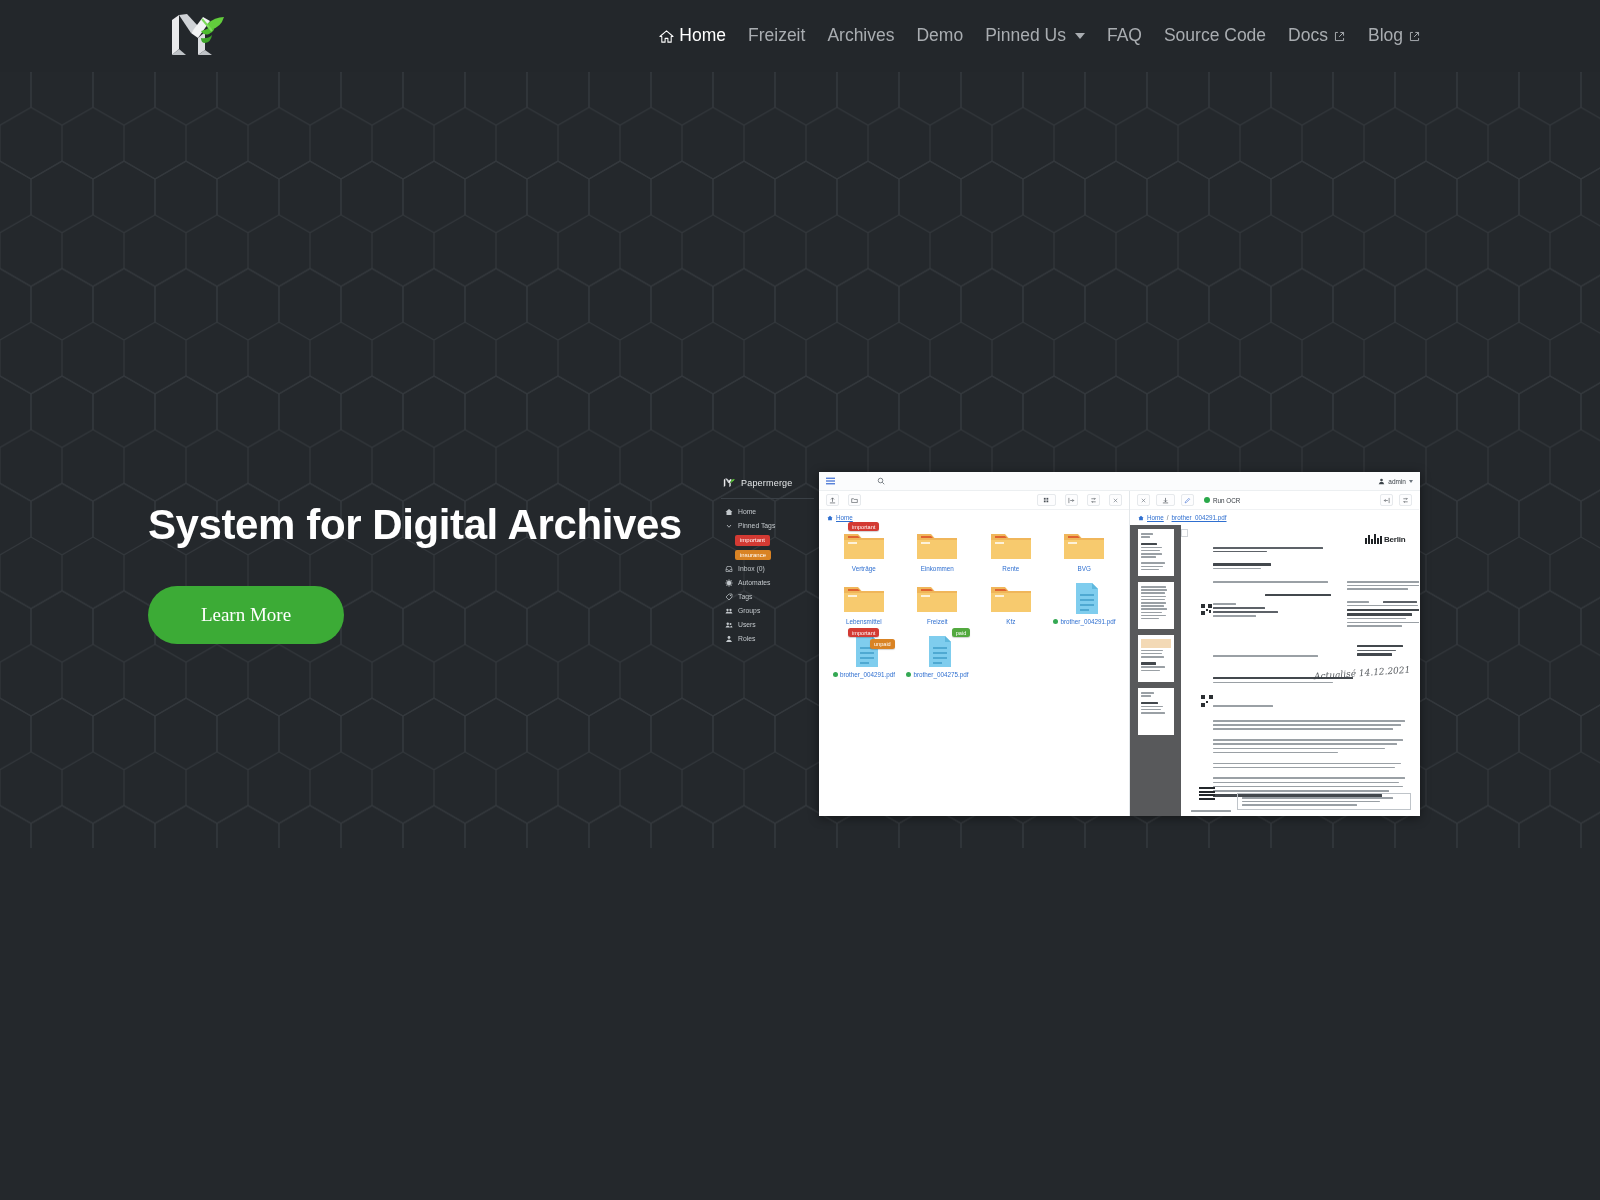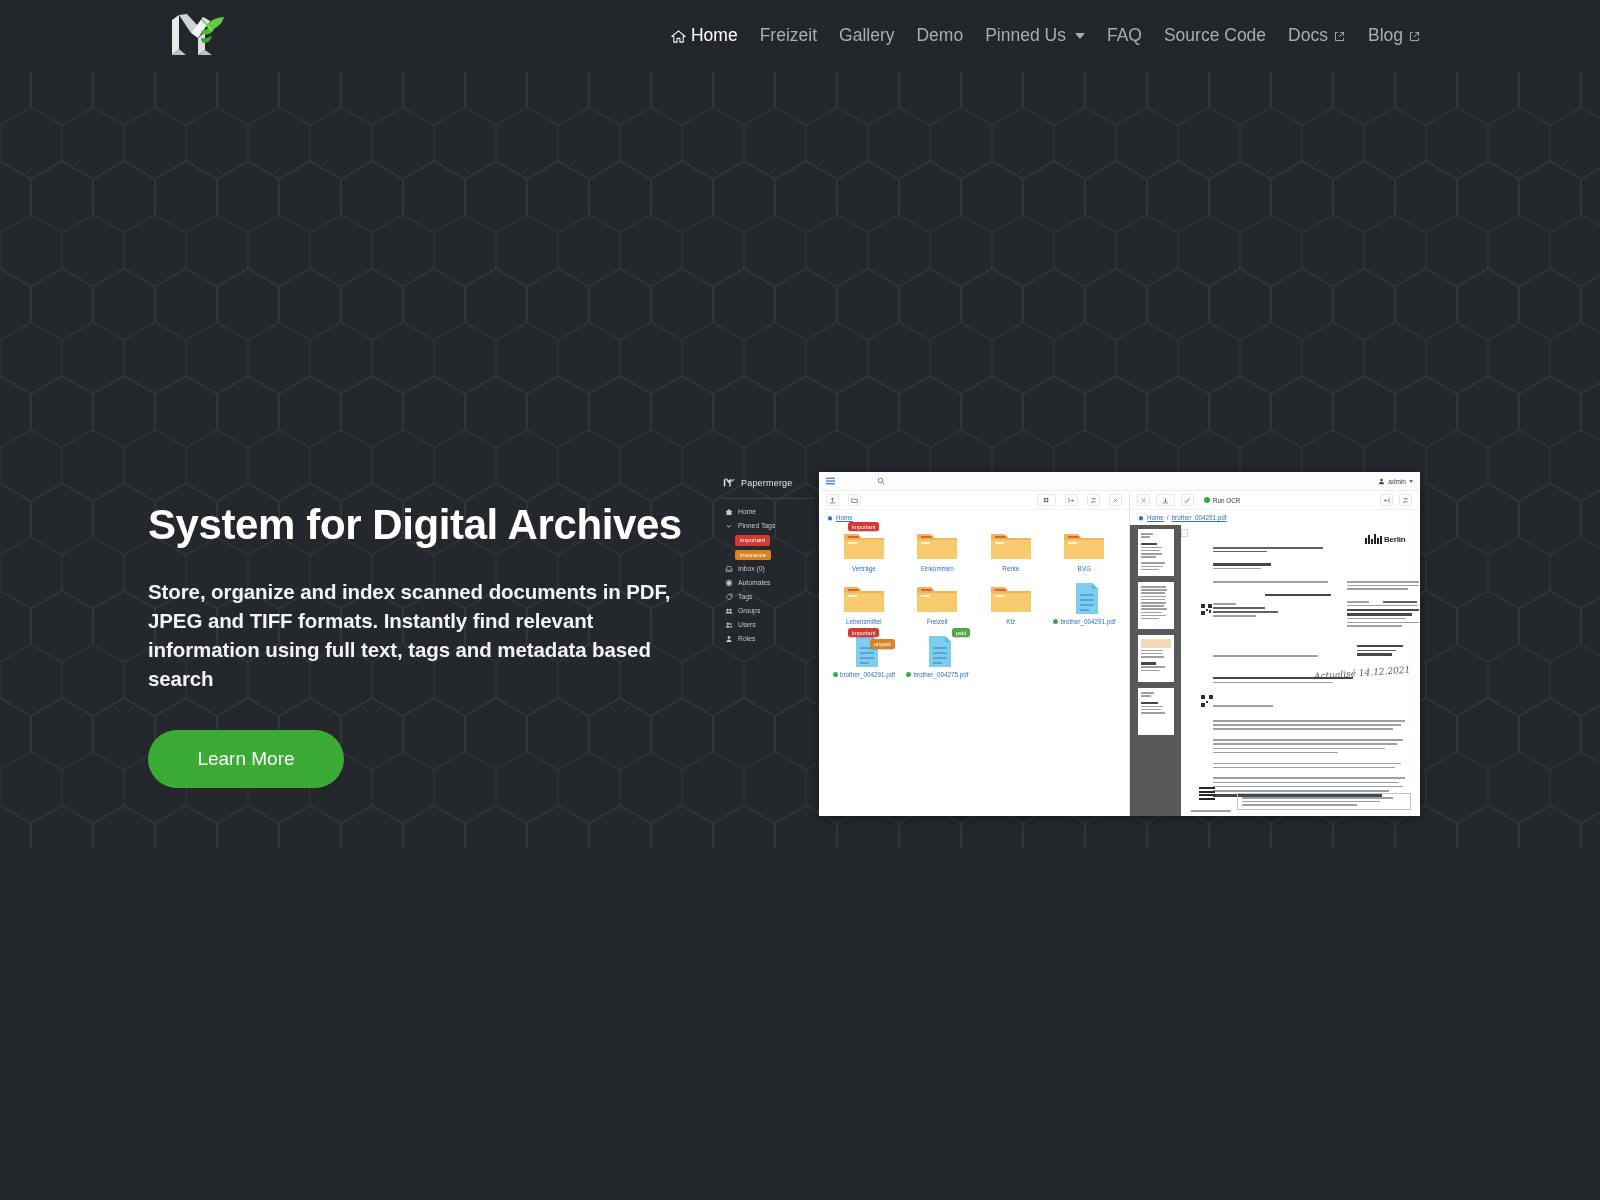--- a/index.html
+++ b/index.html
@@ -241,7 +241,7 @@
       </a>
 
       <a class="nav-item" href="#">
-        <span>Gallery</span>
+        <span>Archives</span>
       </a>
 
       <a class="nav-item" href="#">

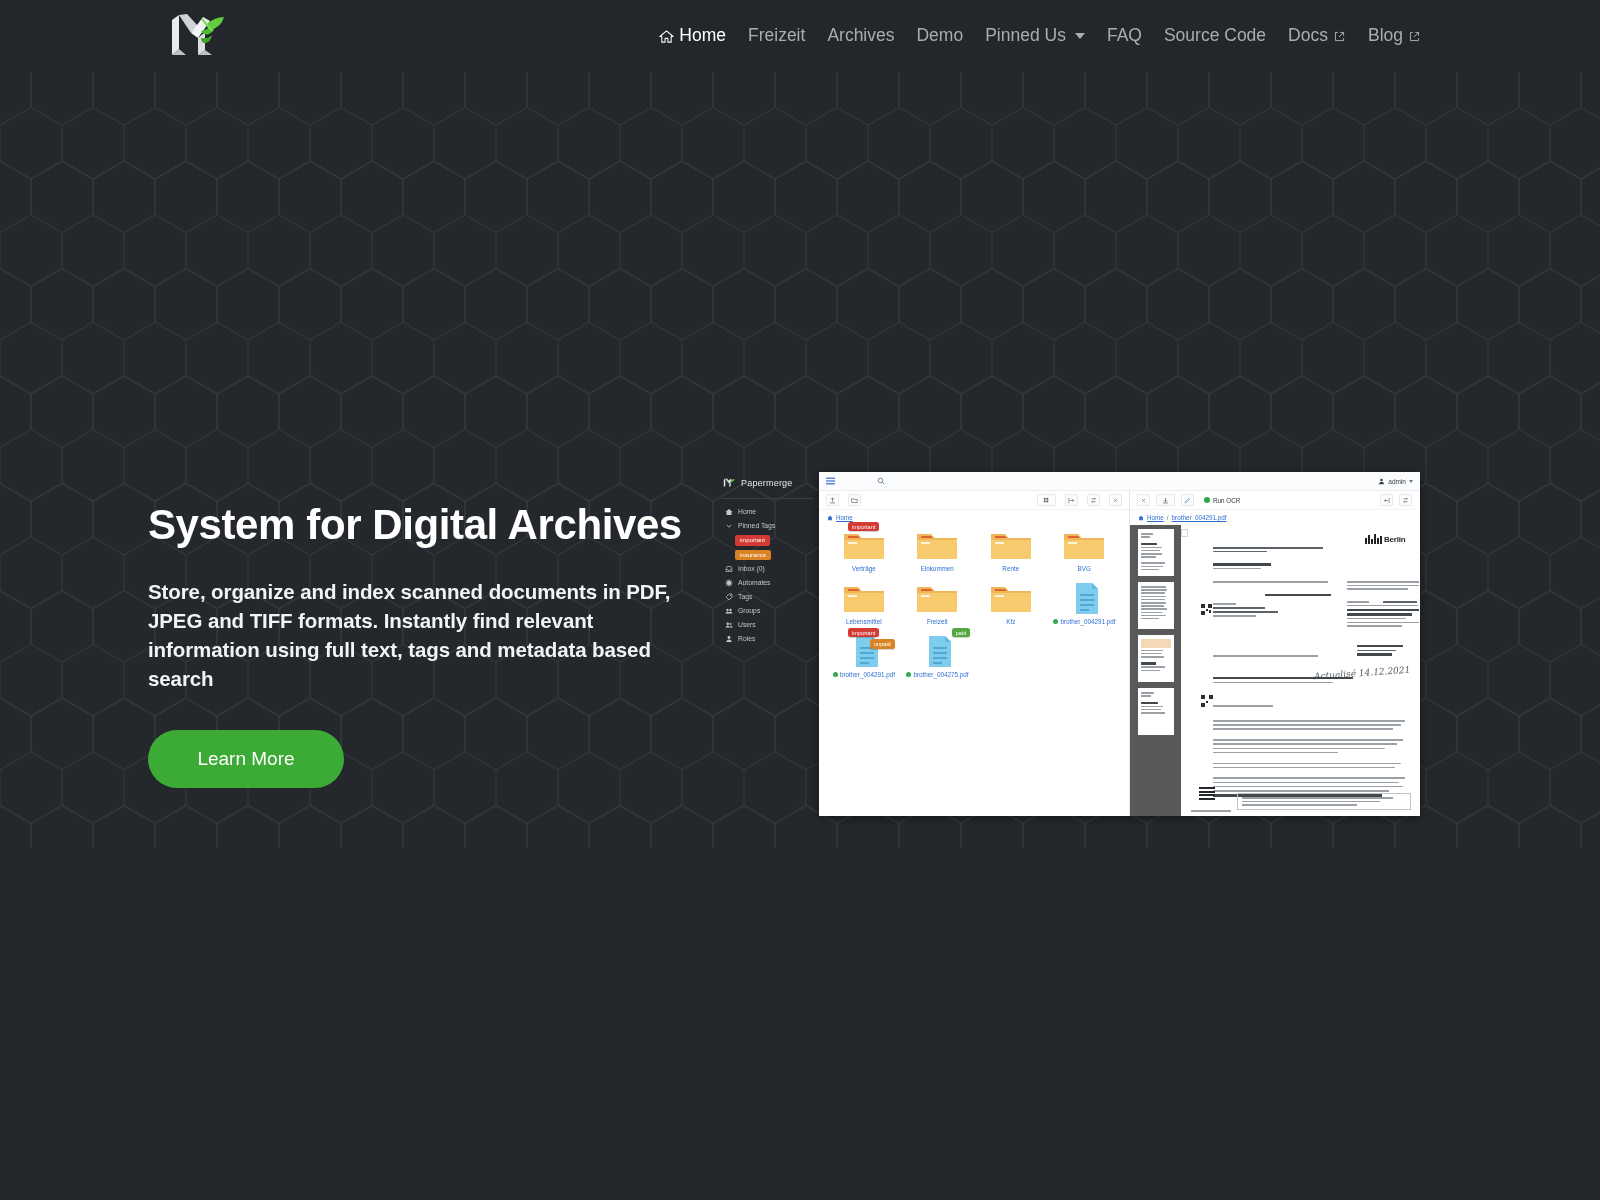--- a/index.html
+++ b/index.html
@@ -287,7 +287,6 @@
       <br>
       <span>System for Digital Archives</span>
     </h1>
-    <p id="hero-sub">Store, organize and index scanned documents in PDF, JPEG and TIFF formats. Instantly find relevant information using full text, tags and metadata based search</p>
     <button id="learn-more">Learn More</button>
   </div>
 

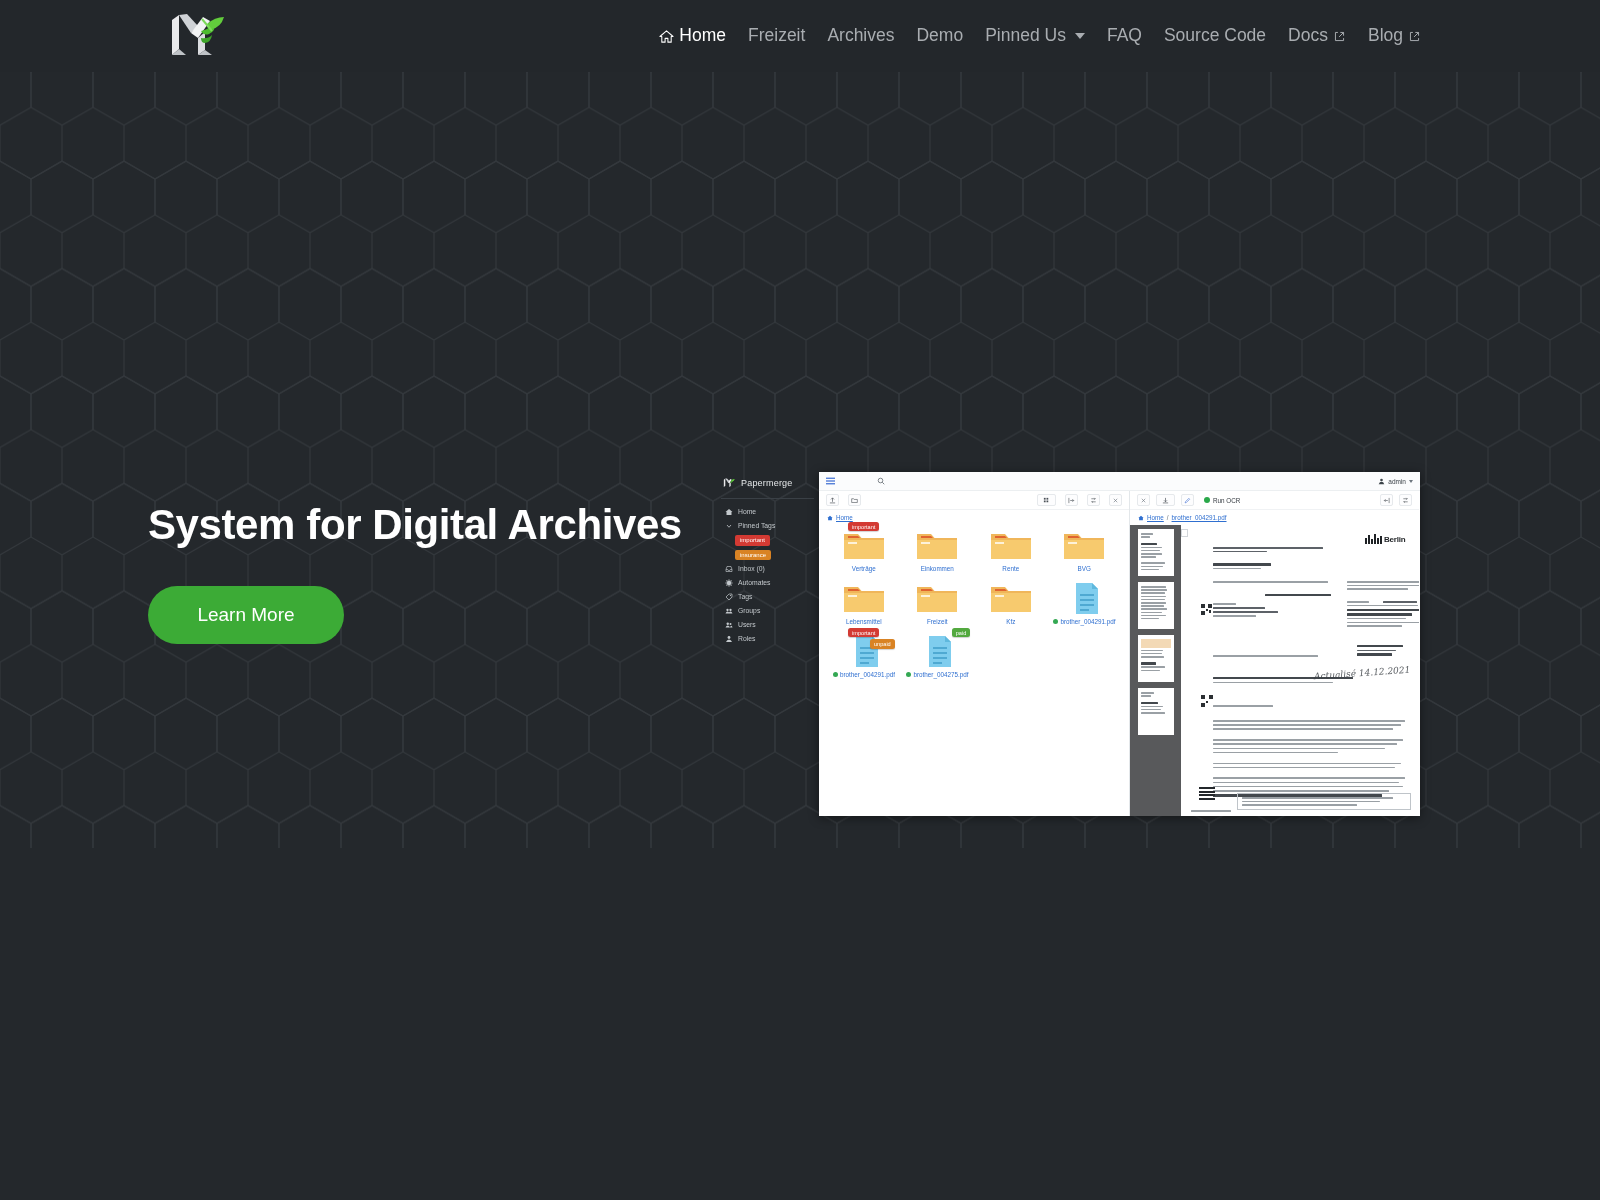--- a/index.html
+++ b/index.html
@@ -59,7 +59,7 @@
     margin-top: 37px;
     width: 196px; height: 58px; border-radius: 40px;
     background: #3cab36; color: #fff; font-size: 19px; font-weight: 400;
-    border: none; cursor: pointer; font-family: Liberation Sans, sans-serif;
+    border: none; cursor: pointer; font-family: Liberation Serif, serif;
   }
   
   #preview {

